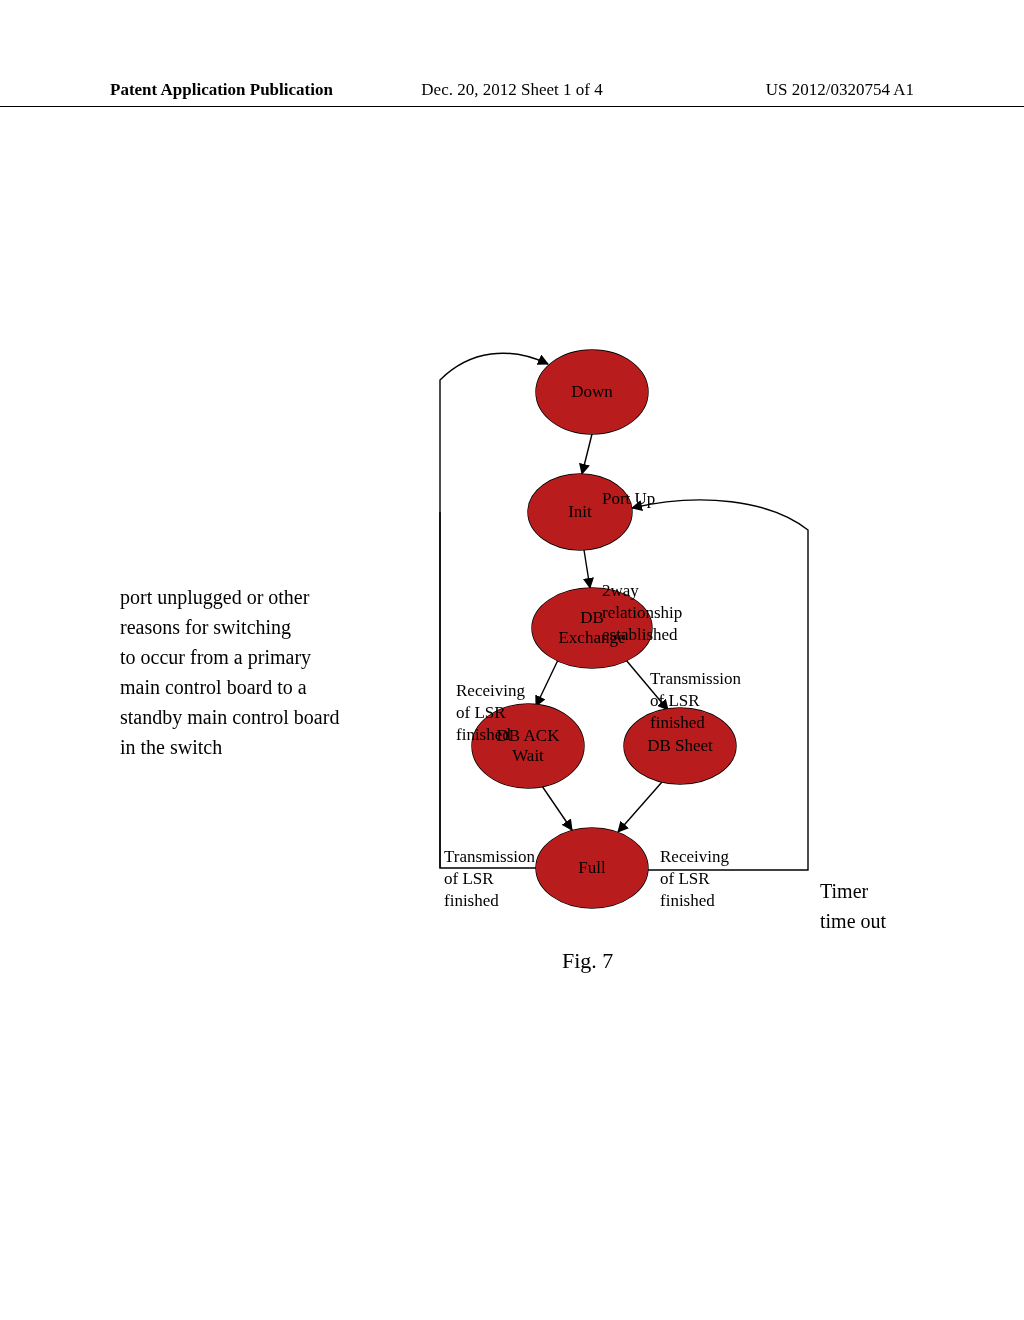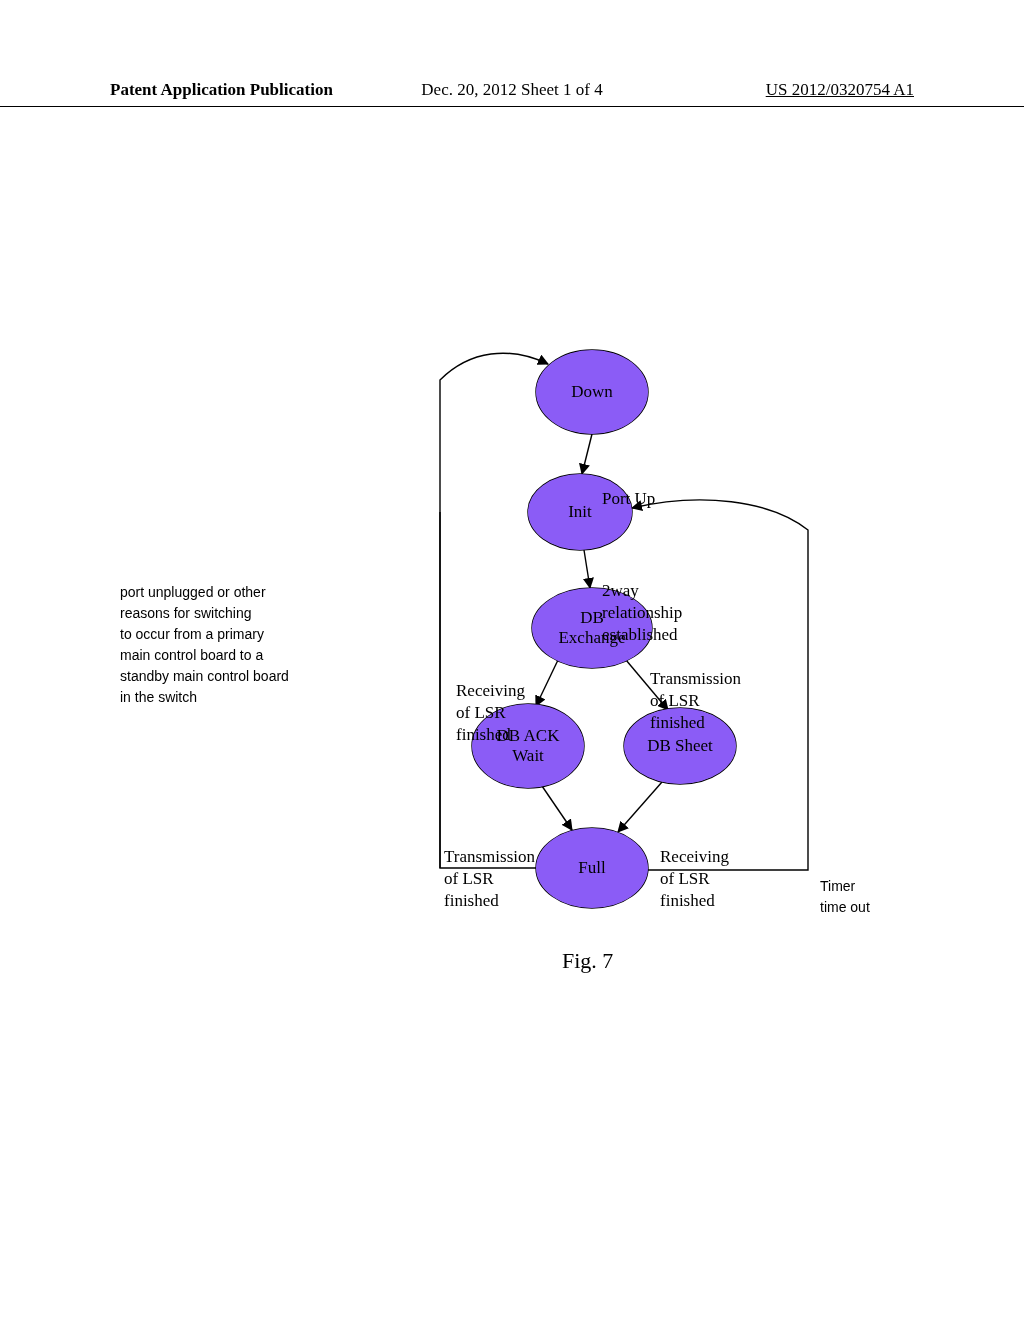--- a/index.html
+++ b/index.html
@@ -38,7 +38,6 @@
     position: absolute;
     right: 110px;
     top: 0;
-    text-decoration: underline;
   }
   .page {
     position: absolute;

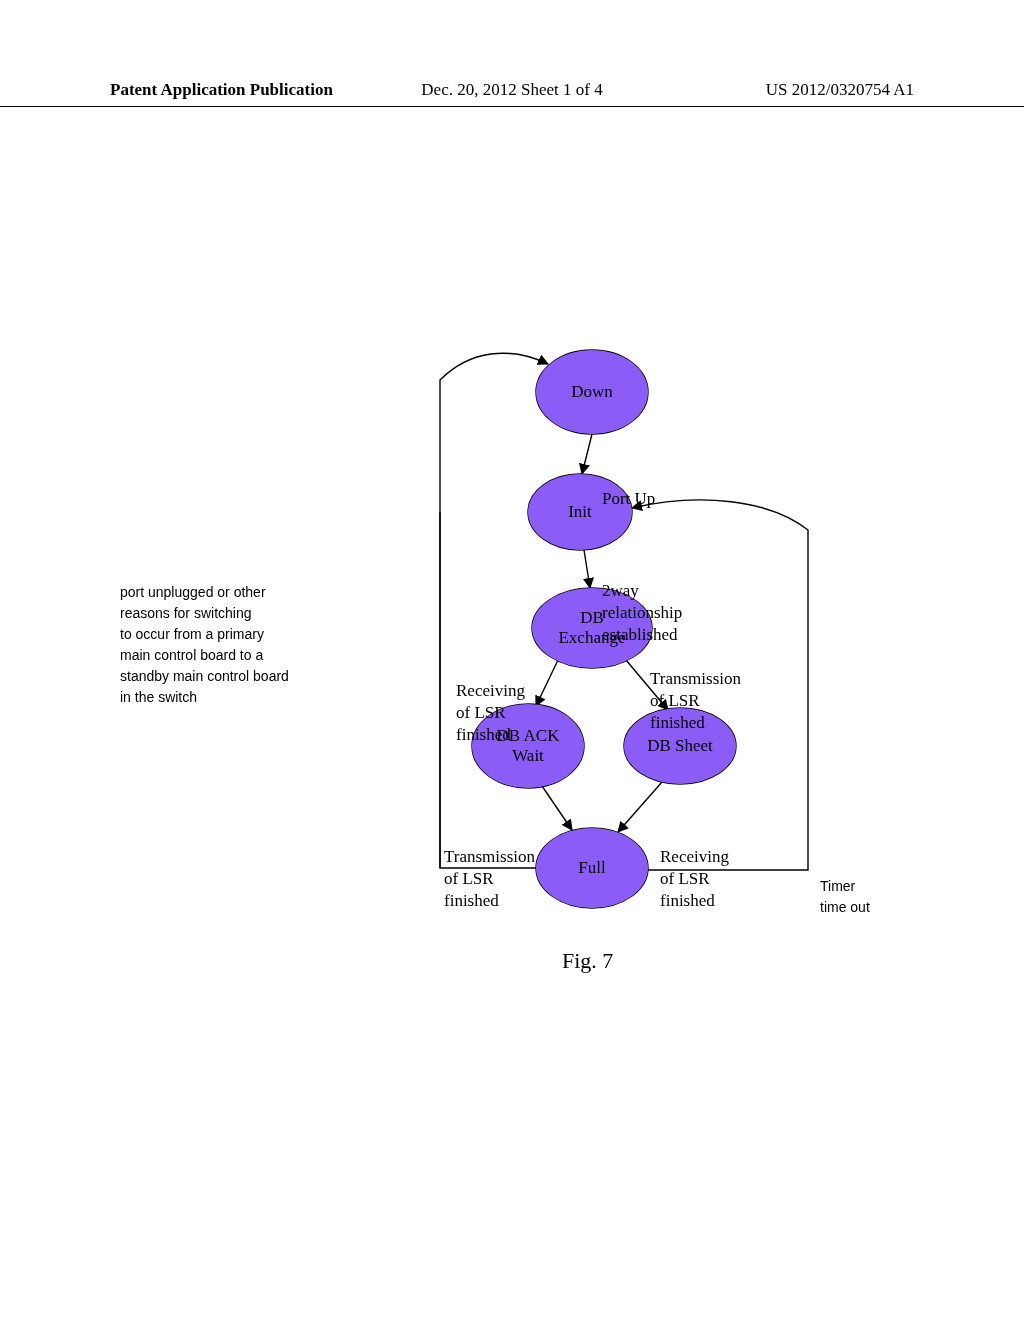--- a/index.html
+++ b/index.html
@@ -46,7 +46,7 @@
   .state {
     position: absolute;
     border-radius: 50%;
-    background: #8b5cf6;
+    background: #b91c1c;
   }
   .state span {
     position: absolute;

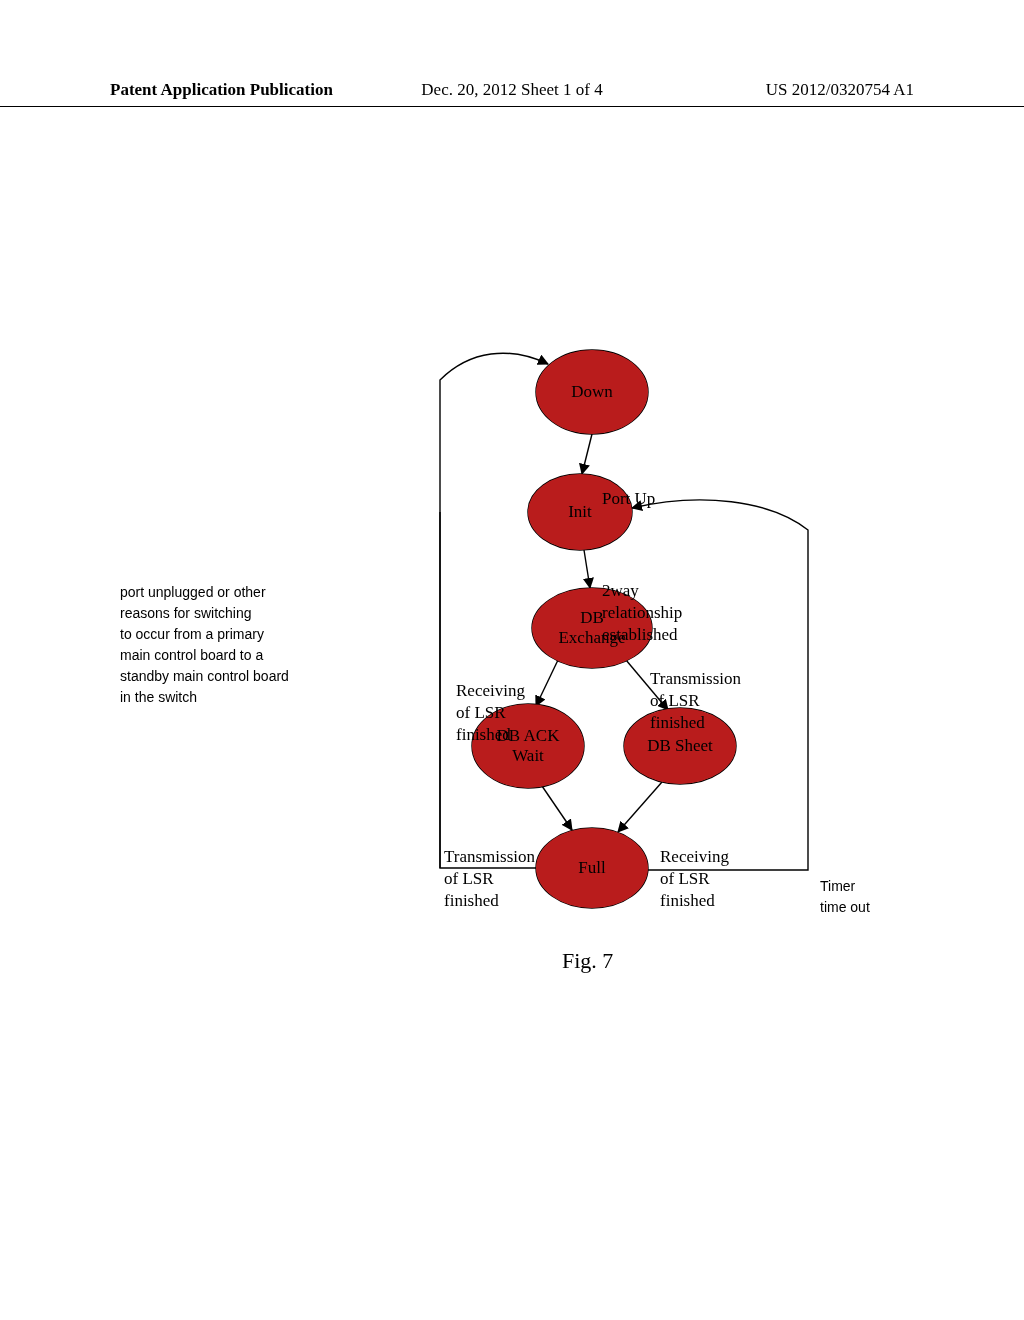--- a/index.html
+++ b/index.html
@@ -64,8 +64,8 @@
     margin-top: 48px;
   }
   .label.mono {
-    font-family: Liberation Sans, sans-serif;
-    font-size: 14px;
+    font-family: Liberation Serif, serif;
+    font-size: 20px;
     line-height: 1.5;
   }
   .fig-caption {

